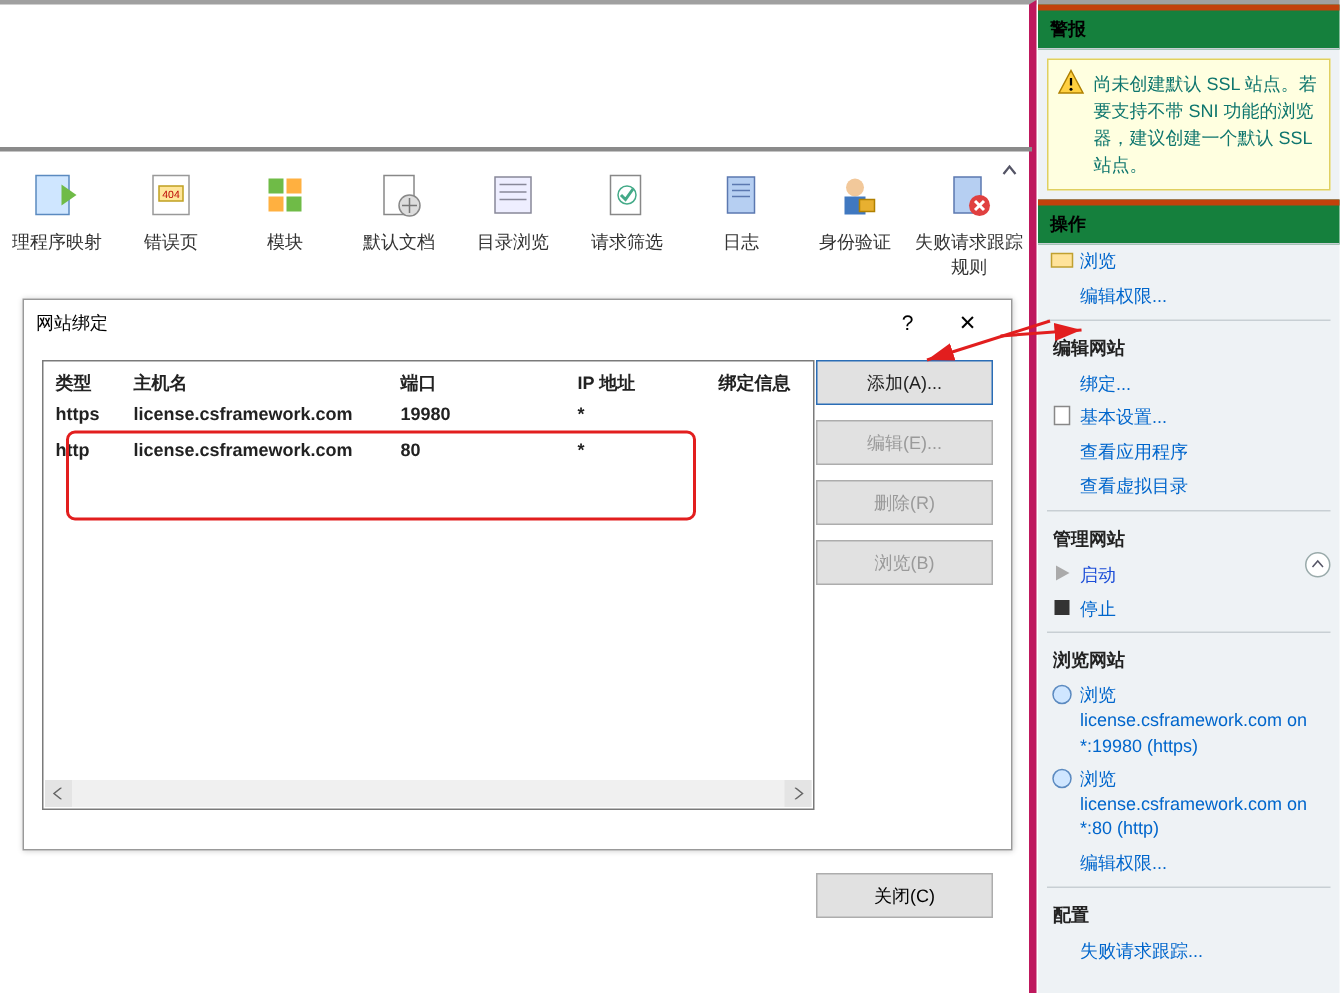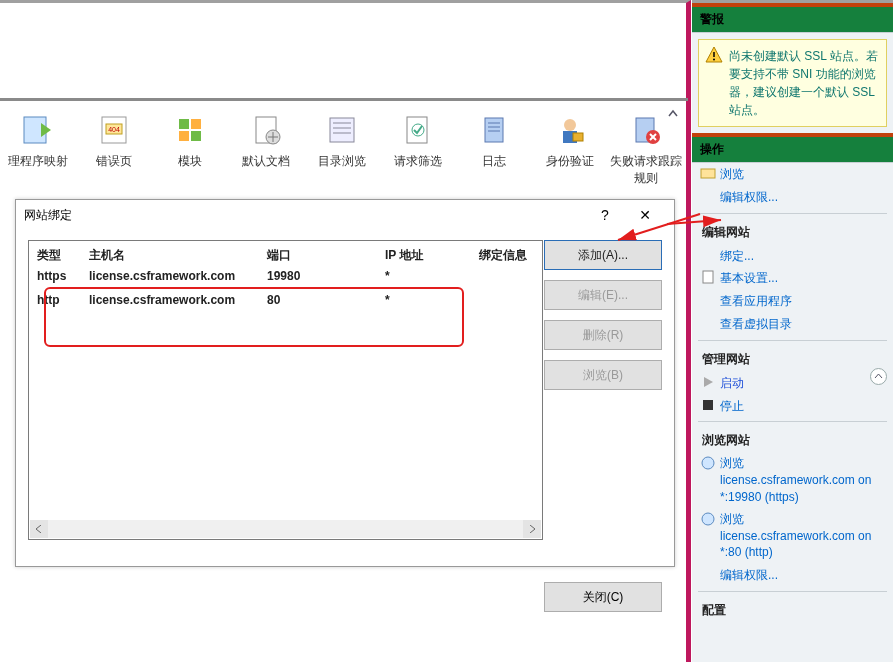--- a/index.html
+++ b/index.html
@@ -537,6 +537,9 @@
 
   <div class="sep"></div>
   <div class="action-section-title">配置</div>
+  <div class="action-link">
+      <span>失败请求跟踪...</span>
+    </div>
 
 </div>
 

